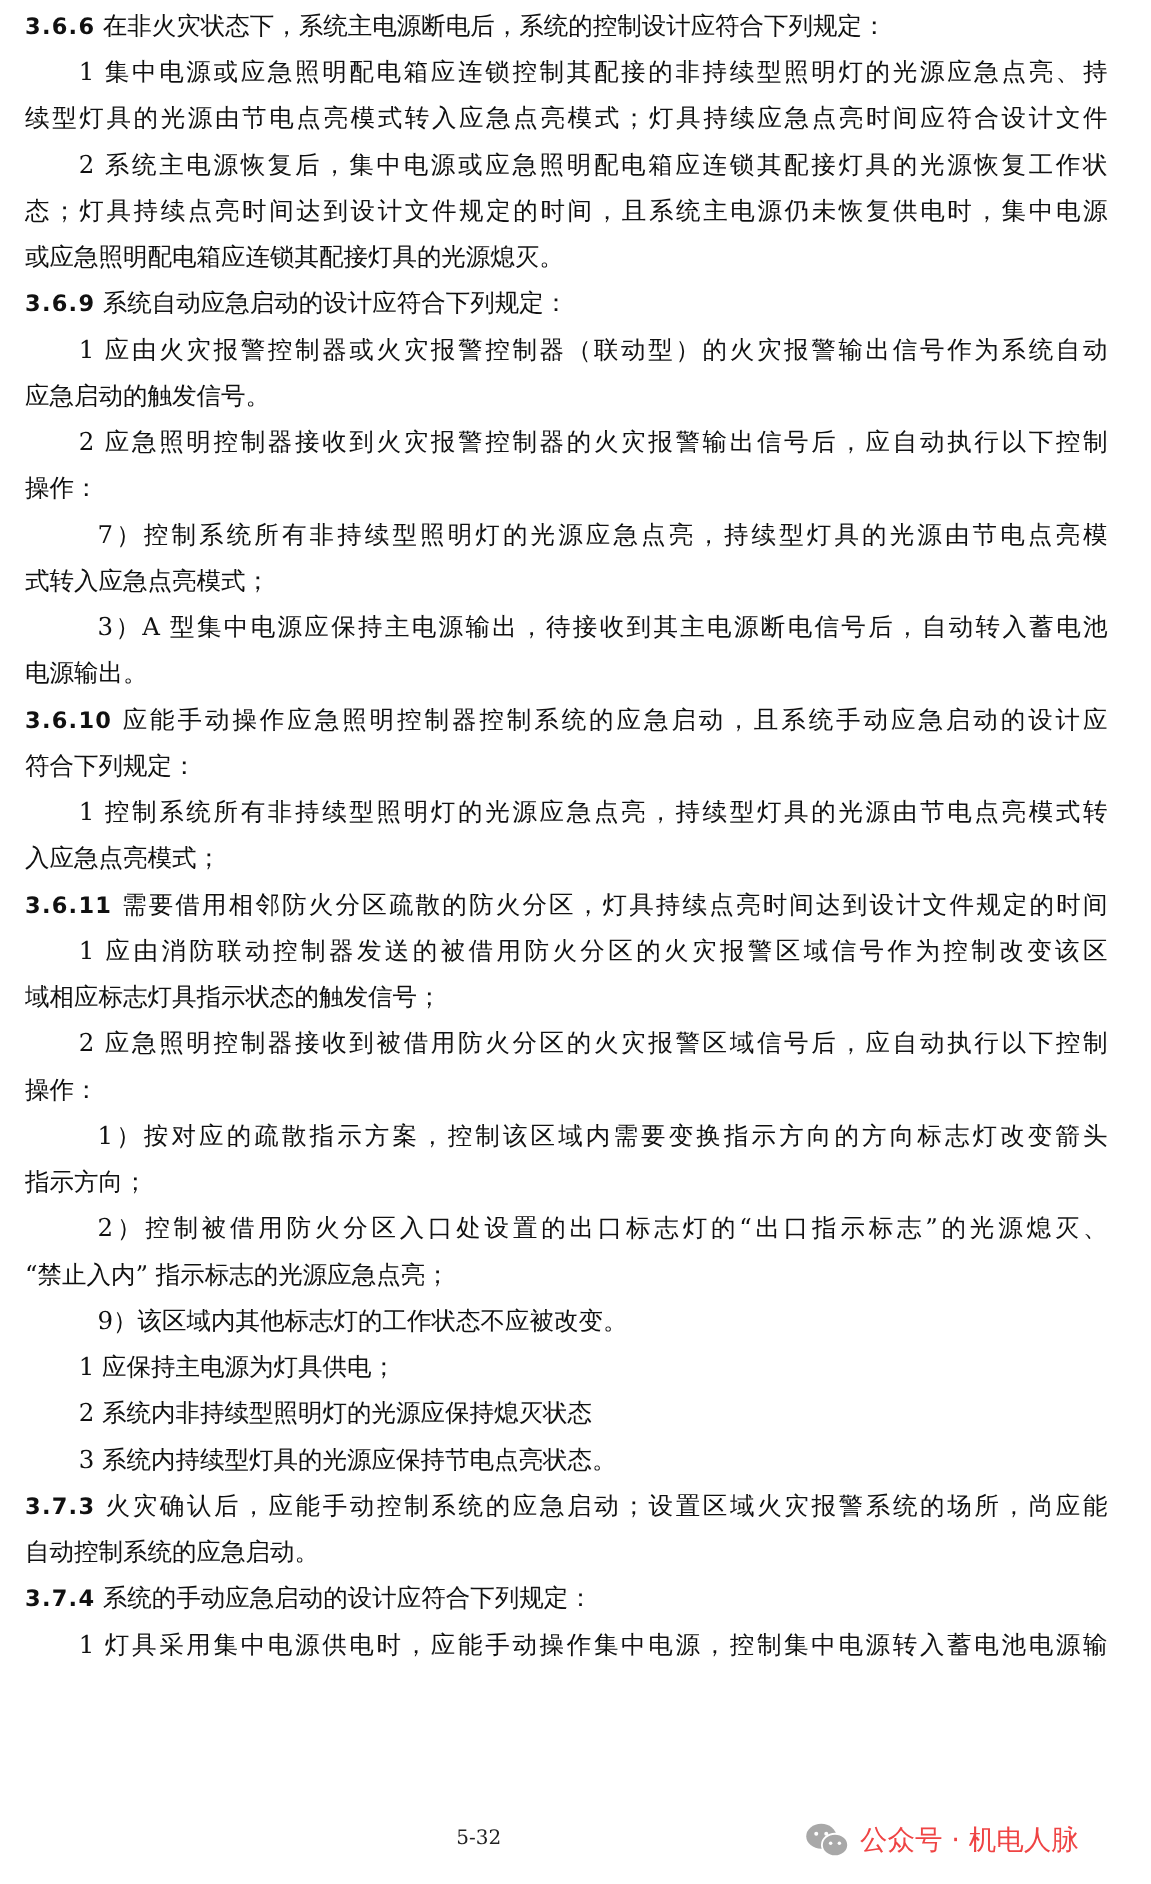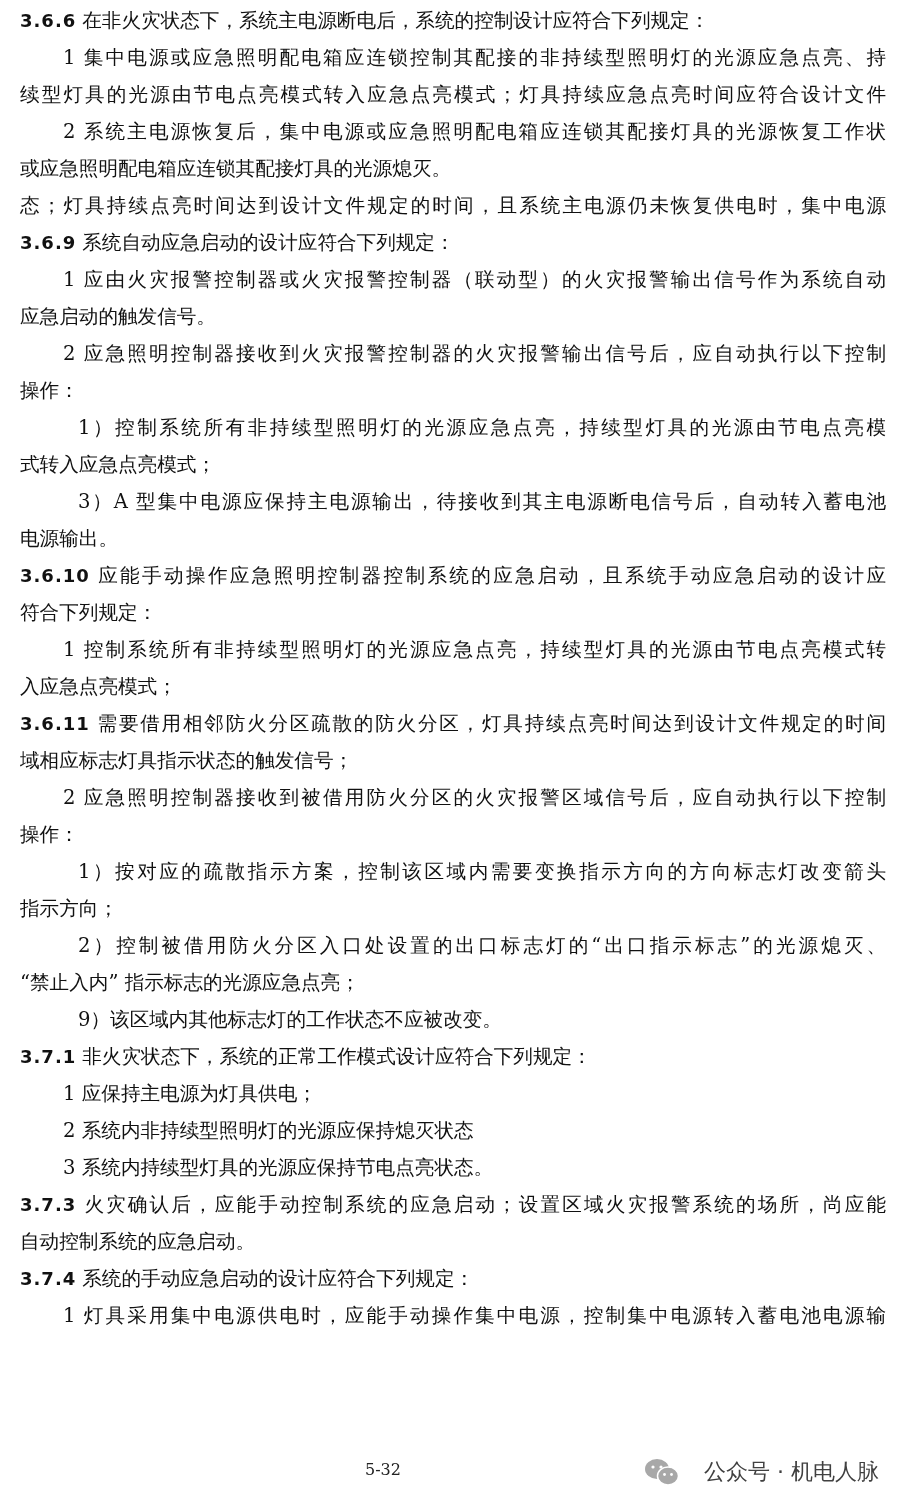--- a/index.html
+++ b/index.html
@@ -40,8 +40,8 @@
     <div class="line ind1"><span>1 集中电源或应急照明配电箱应连锁控制其配接的非持续型照明灯的光源应急点亮、持</span></div>
     <div class="line"><span>续型灯具的光源由节电点亮模式转入应急点亮模式；灯具持续应急点亮时间应符合设计文件</span></div>
     <div class="line ind1"><span>2 系统主电源恢复后，集中电源或应急照明配电箱应连锁其配接灯具的光源恢复工作状</span></div>
+    <div class="line"><span>态；灯具持续点亮时间达到设计文件规定的时间，且系统主电源仍未恢复供电时，集中电源</span></div>
     <div class="line last"><span>或应急照明配电箱应连锁其配接灯具的光源熄灭。</span></div>
-    <div class="line"><span>态；灯具持续点亮时间达到设计文件规定的时间，且系统主电源仍未恢复供电时，集中电源</span></div>
     <div class="line last"><span class="num">3.6.9</span><span>系统自动应急启动的设计应符合下列规定：</span></div>
     <div class="line ind1"><span>1 应由火灾报警控制器或火灾报警控制器（联动型）的火灾报警输出信号作为系统自动</span></div>
     <div class="line last"><span>应急启动的触发信号。</span></div>

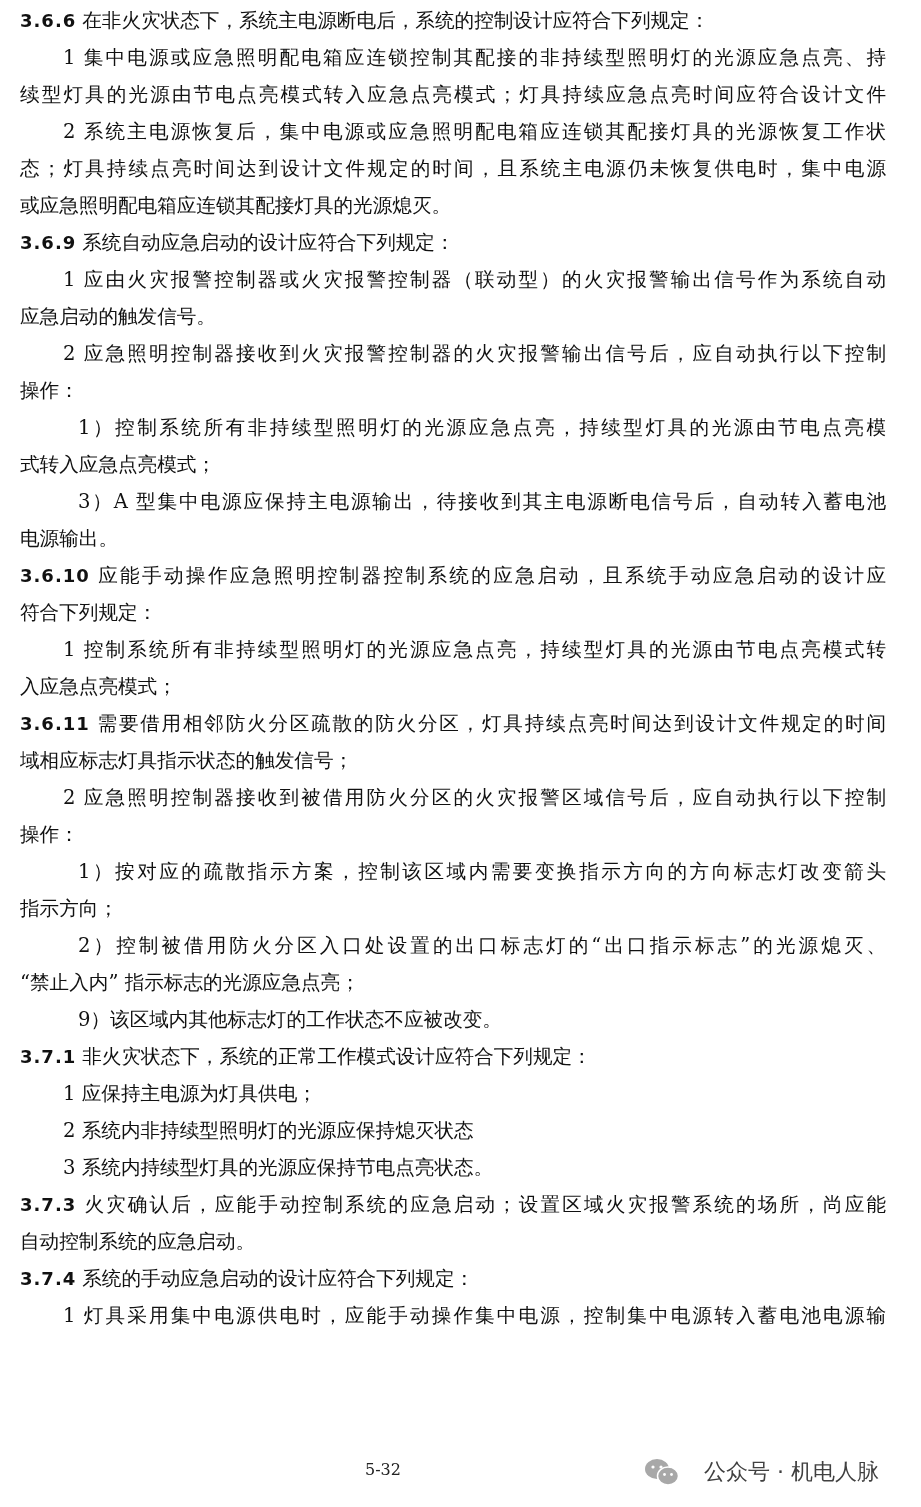--- a/index.html
+++ b/index.html
@@ -47,7 +47,7 @@
     <div class="line last"><span>应急启动的触发信号。</span></div>
     <div class="line ind1"><span>2 应急照明控制器接收到火灾报警控制器的火灾报警输出信号后，应自动执行以下控制</span></div>
     <div class="line last"><span>操作：</span></div>
-    <div class="line ind2"><span>1）控制系统所有非持续型照明灯的光源应急点亮，持续型灯具的光源由节电点亮模</span></div>
+    <div class="line ind2"><span>7）控制系统所有非持续型照明灯的光源应急点亮，持续型灯具的光源由节电点亮模</span></div>
     <div class="line last"><span>式转入应急点亮模式；</span></div>
     <div class="line ind2"><span>3）A 型集中电源应保持主电源输出，待接收到其主电源断电信号后，自动转入蓄电池</span></div>
     <div class="line last"><span>电源输出。</span></div>

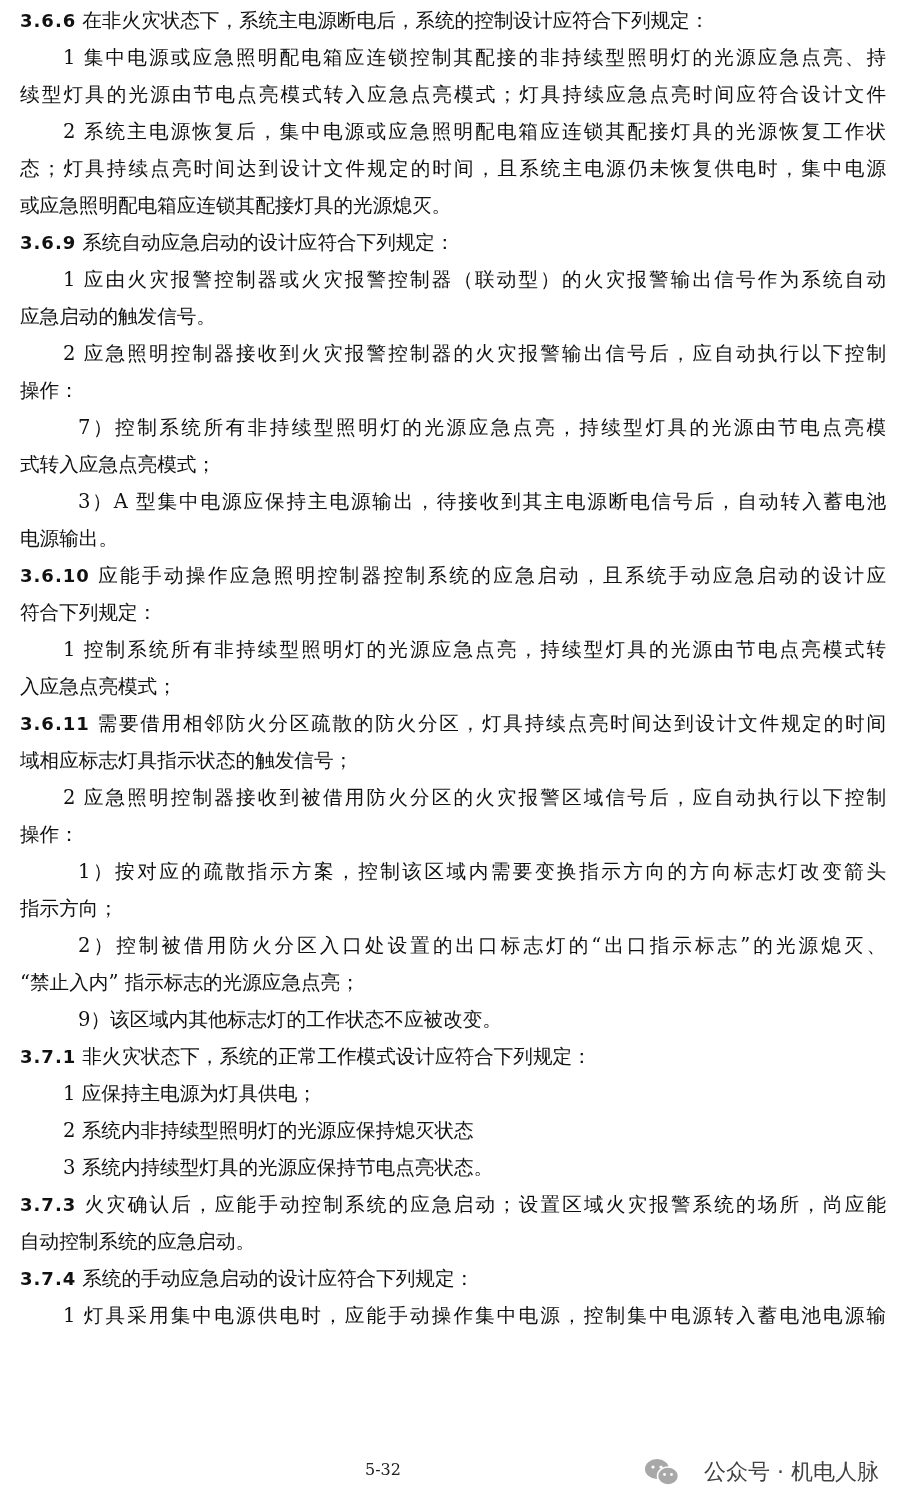--- a/index.html
+++ b/index.html
@@ -56,6 +56,7 @@
     <div class="line ind1"><span>1 控制系统所有非持续型照明灯的光源应急点亮，持续型灯具的光源由节电点亮模式转</span></div>
     <div class="line last"><span>入应急点亮模式；</span></div>
     <div class="line"><span class="num">3.6.11</span><span>需要借用相邻防火分区疏散的防火分区，灯具持续点亮时间达到设计文件规定的时间</span></div>
+    <div class="line ind1"><span>1 应由消防联动控制器发送的被借用防火分区的火灾报警区域信号作为控制改变该区</span></div>
     <div class="line last"><span>域相应标志灯具指示状态的触发信号；</span></div>
     <div class="line ind1"><span>2 应急照明控制器接收到被借用防火分区的火灾报警区域信号后，应自动执行以下控制</span></div>
     <div class="line last"><span>操作：</span></div>

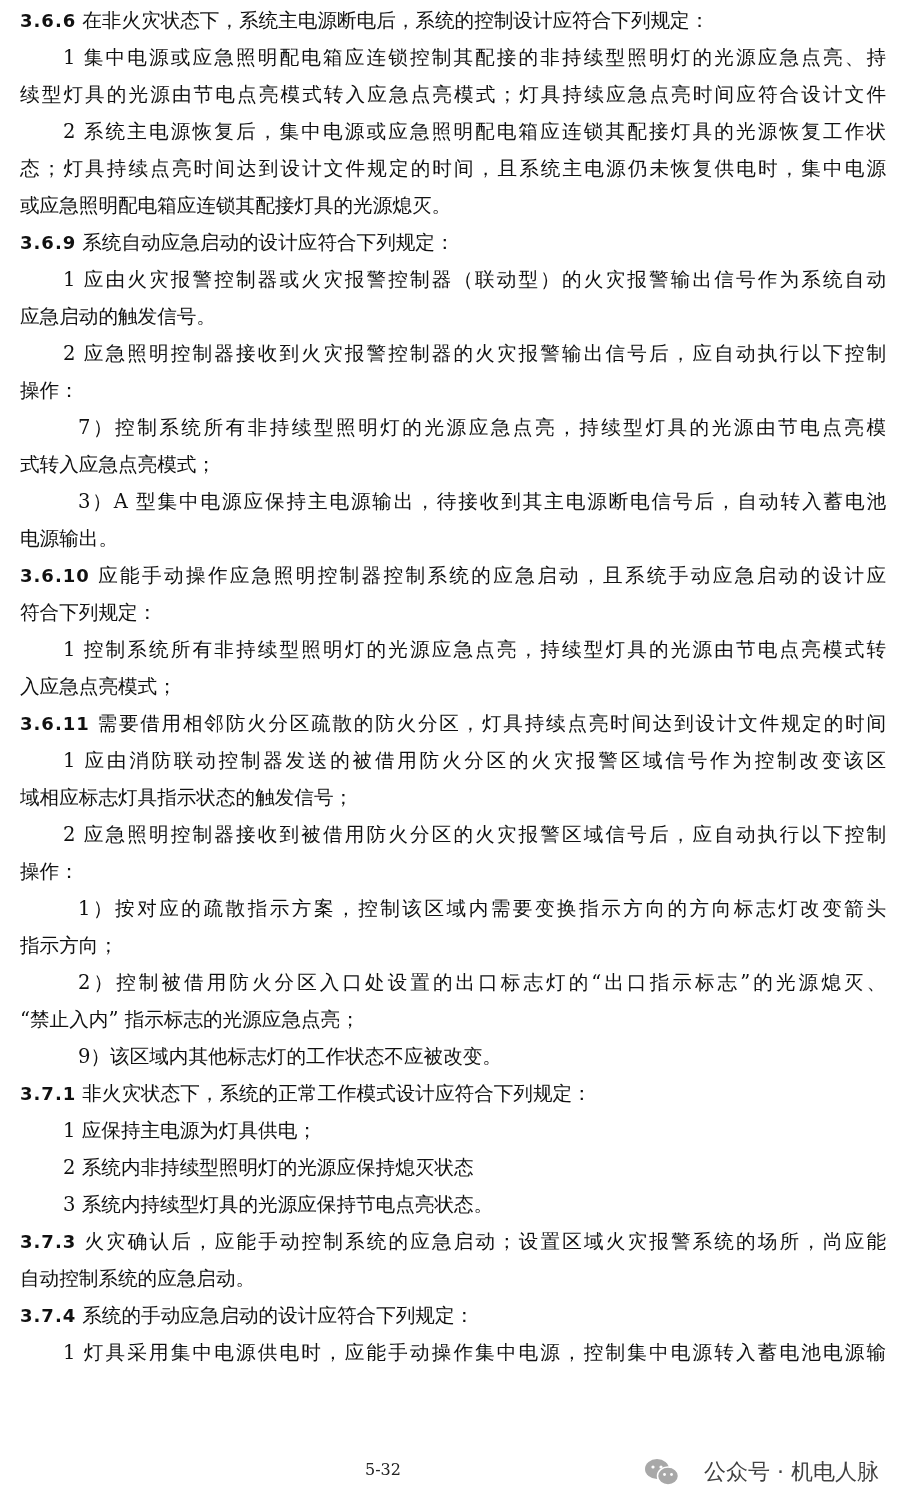--- a/index.html
+++ b/index.html
@@ -65,7 +65,6 @@
     <div class="line ind2"><span>2）控制被借用防火分区入口处设置的出口标志灯的“出口指示标志”的光源熄灭、</span></div>
     <div class="line last"><span>“禁止入内” 指示标志的光源应急点亮；</span></div>
     <div class="line ind2 last"><span>9）该区域内其他标志灯的工作状态不应被改变。</span></div>
-    <div class="line last"><span class="num">3.7.1</span><span>非火灾状态下，系统的正常工作模式设计应符合下列规定：</span></div>
     <div class="line ind1 last"><span>1 应保持主电源为灯具供电；</span></div>
     <div class="line ind1 last"><span>2 系统内非持续型照明灯的光源应保持熄灭状态</span></div>
     <div class="line ind1 last"><span>3 系统内持续型灯具的光源应保持节电点亮状态。</span></div>

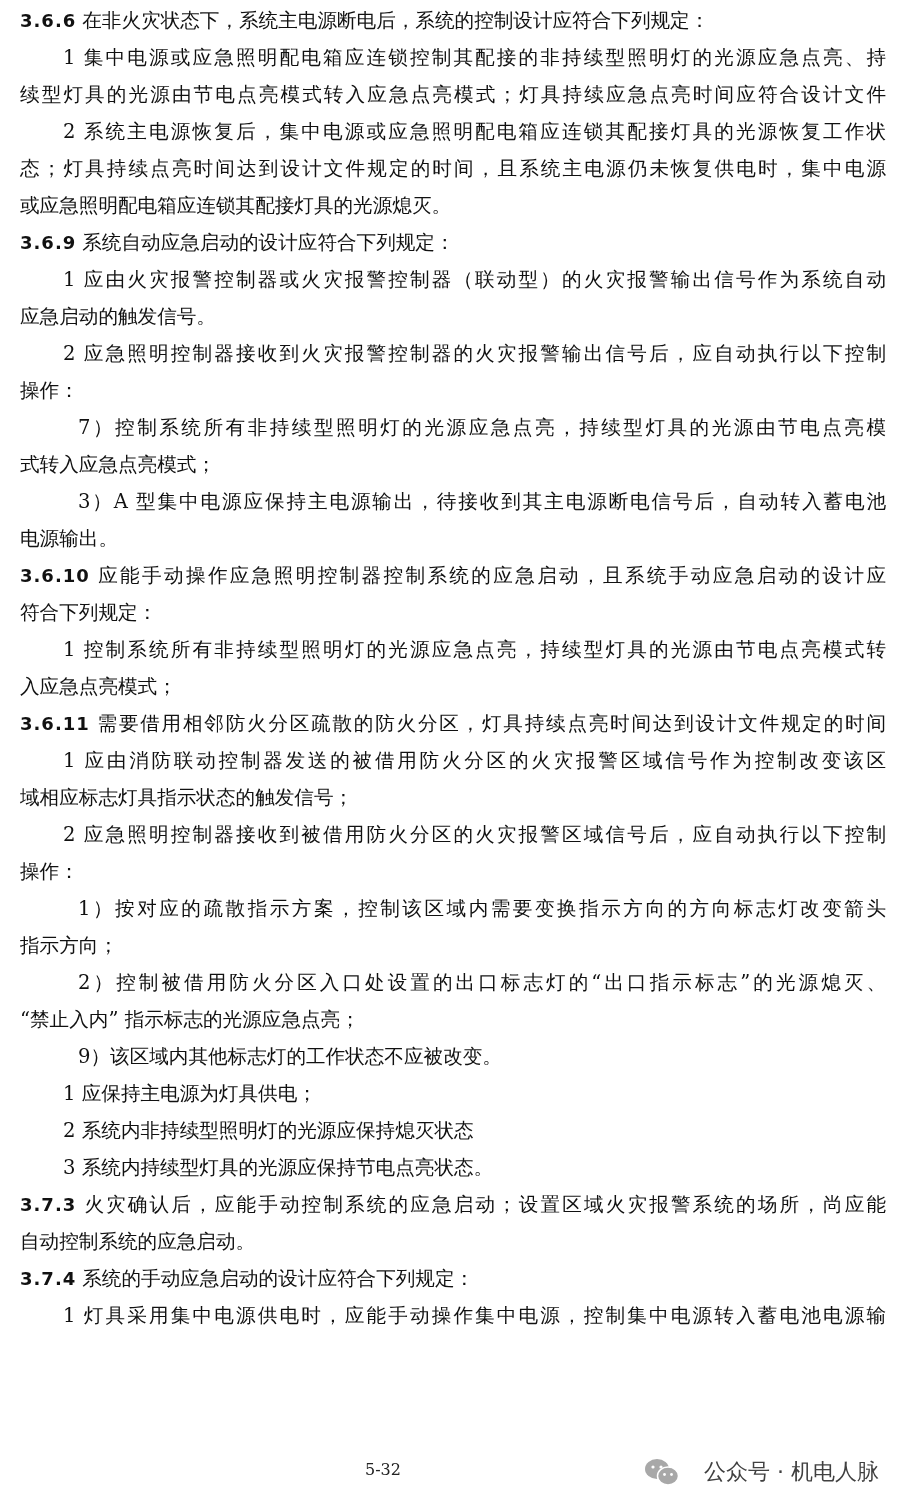--- a/index.html
+++ b/index.html
@@ -27,8 +27,8 @@
   }
   .wm {
     position: absolute; left: 644px; top: 1454px; height: 36px;
-    display: flex; align-items: center; gap: 24px;
-    color: #404040; font-family: "DejaVu Sans", "Liberation Sans", sans-serif; font-size: 22px;
+    display: flex; align-items: center; gap: 8px;
+    color: #ef4444; font-family: "DejaVu Sans", "Liberation Sans", sans-serif; font-size: 22px;
   }
   .wm svg { display: block; }
 </style>

